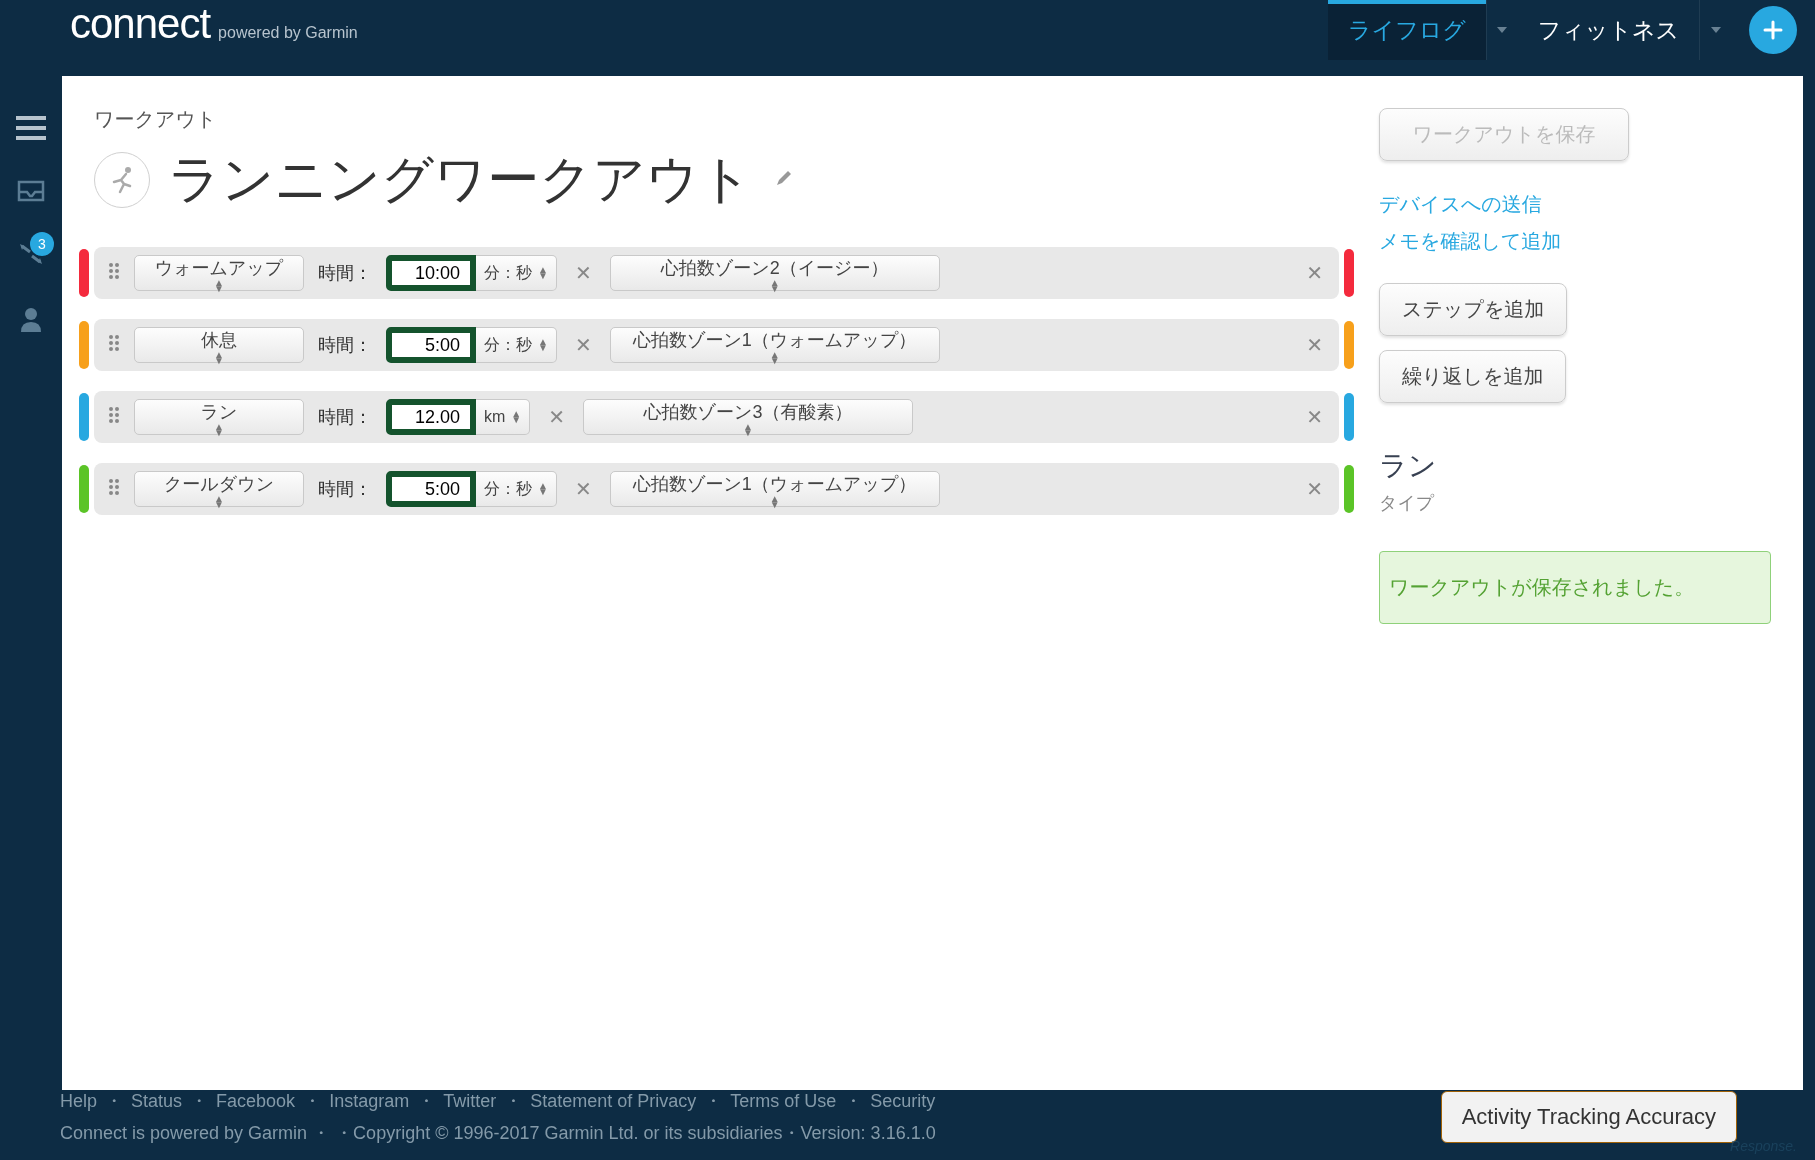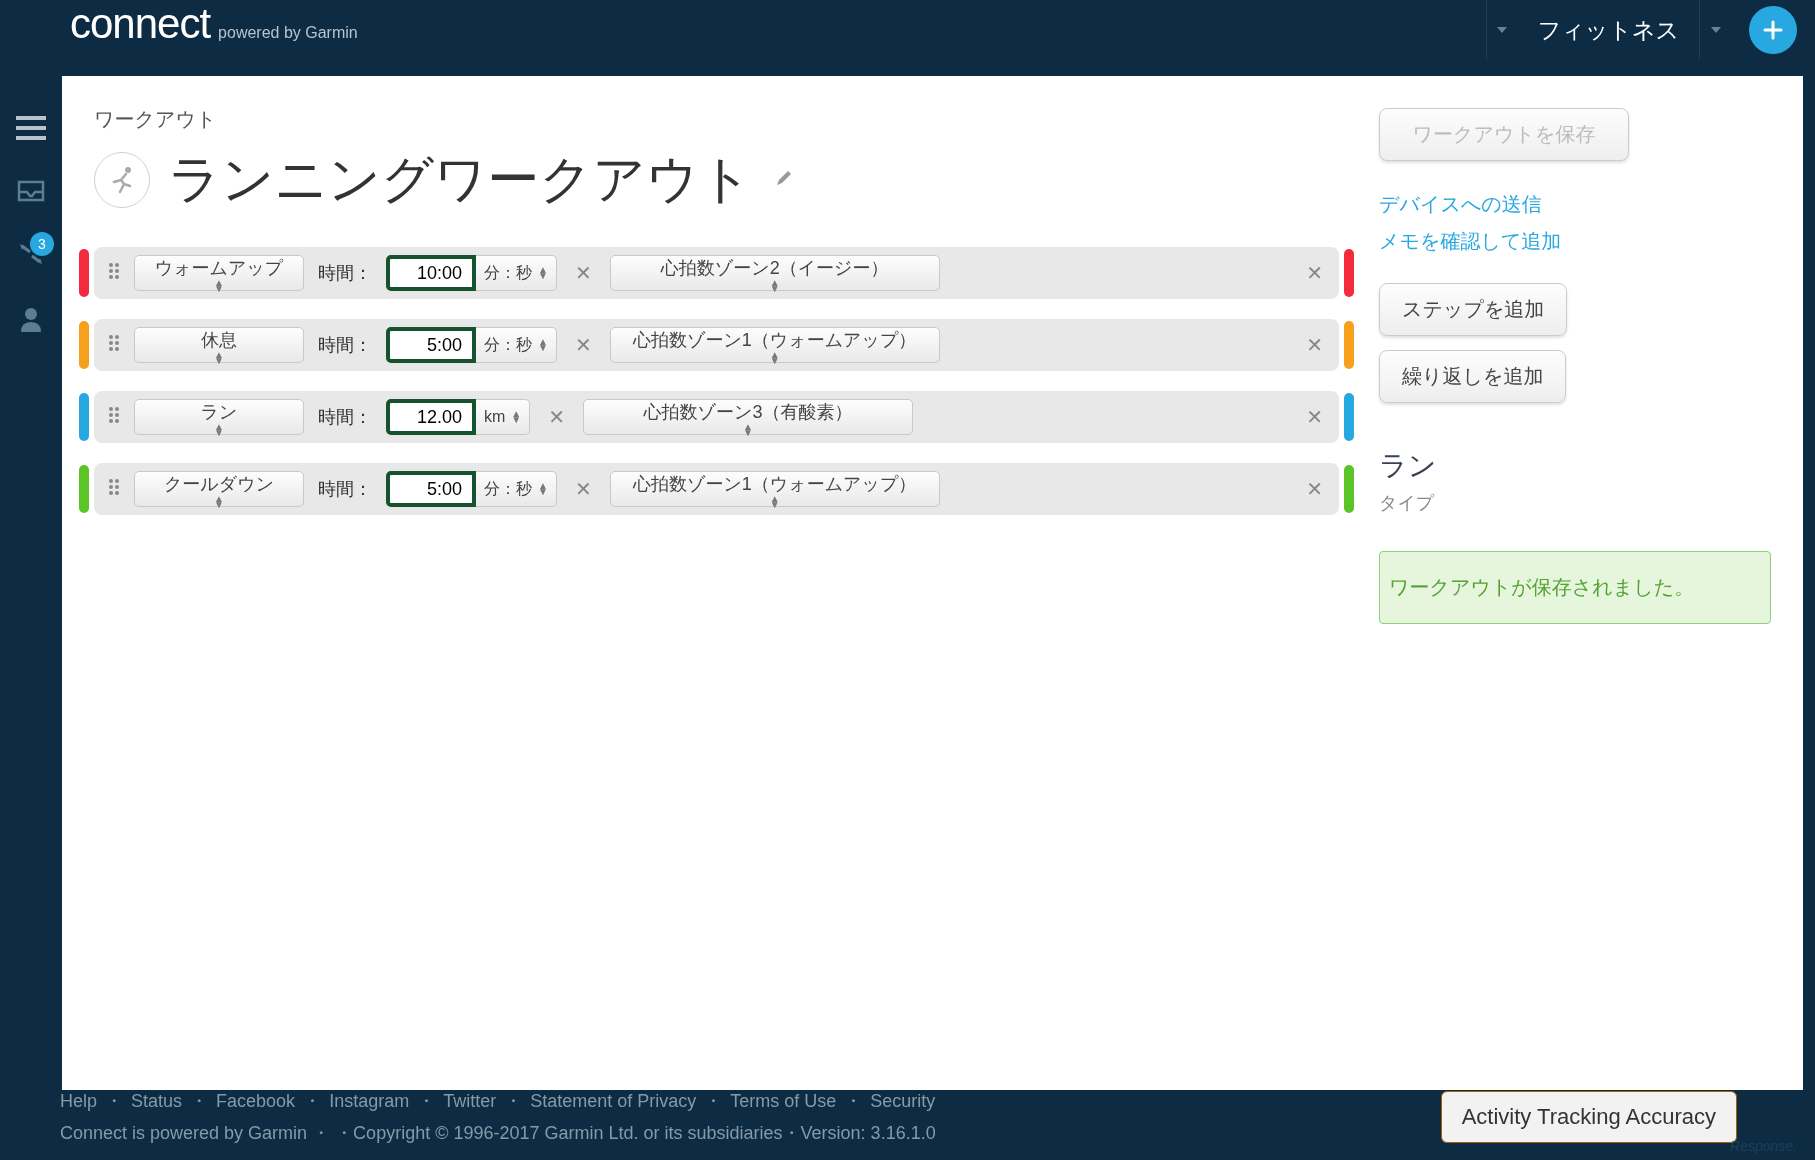--- a/index.html
+++ b/index.html
@@ -257,6 +257,9 @@
     <span class="logo-sub">powered by Garmin</span>
   </div>
   <div class="tabs">
+    <div class="tab active">
+      <span>ライフログ</span>
+    </div>
     <div class="tab-caret">
       <svg width="10" height="6" viewBox="0 0 10 6">
           <path d="M0 0 L5 6 L10 0" fill="#8fa6b5"></path>

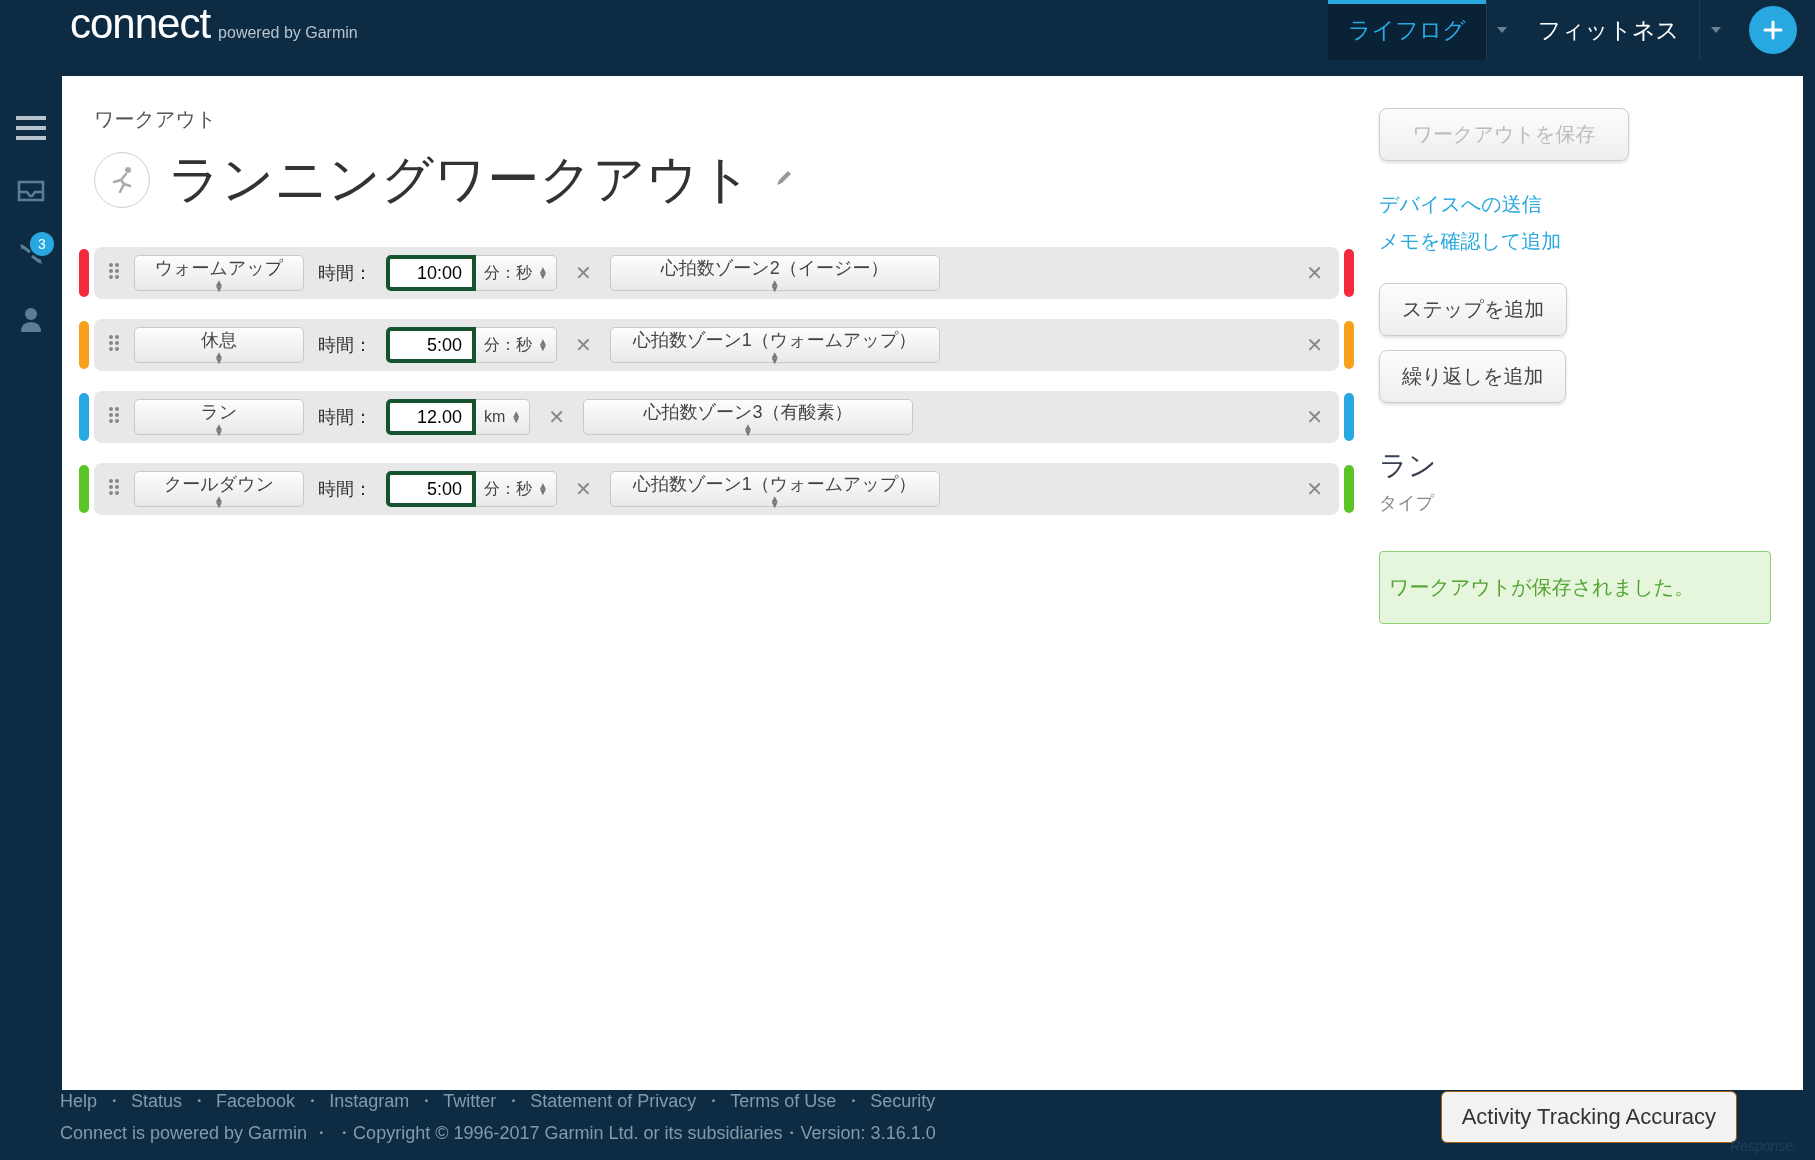--- a/index.html
+++ b/index.html
@@ -155,7 +155,7 @@
 .num-input {
   width: 90px;
   height: 36px;
-  border: 4px solid #14532d;
+  border: 6px solid #14532d;
   border-radius: 5px 0 0 5px;
   text-align: right;
   padding: 0 10px;

